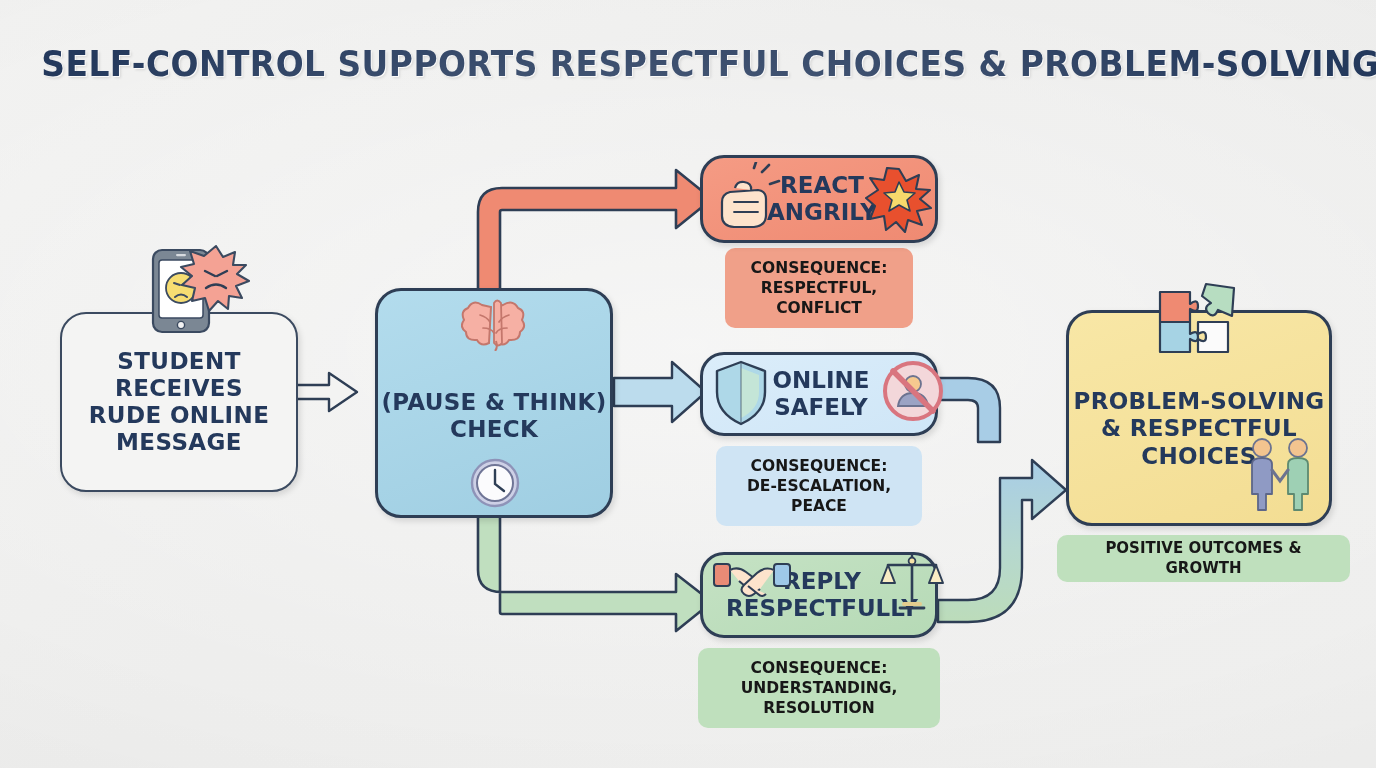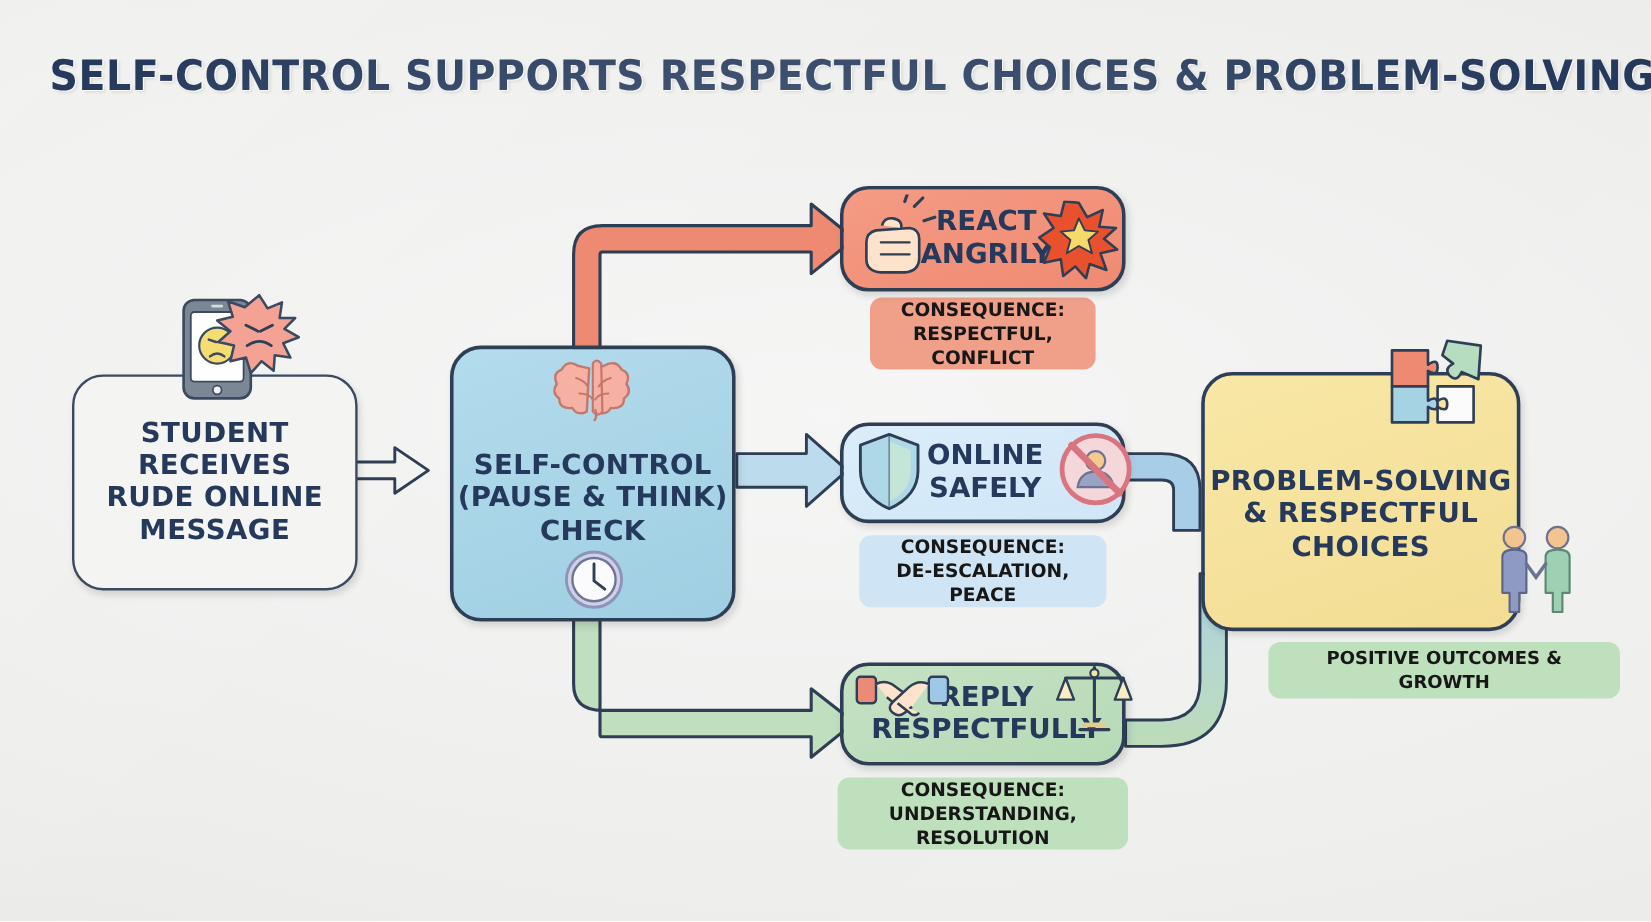--- a/index.html
+++ b/index.html
@@ -114,7 +114,7 @@
     font-size: 15.5px;
     line-height: 1.3;
     border-radius: 10px;
-    padding: 0 12px;
+    padding: 10px 12px;
     z-index: 4;
   }
   .badge .l1 { display:block; }

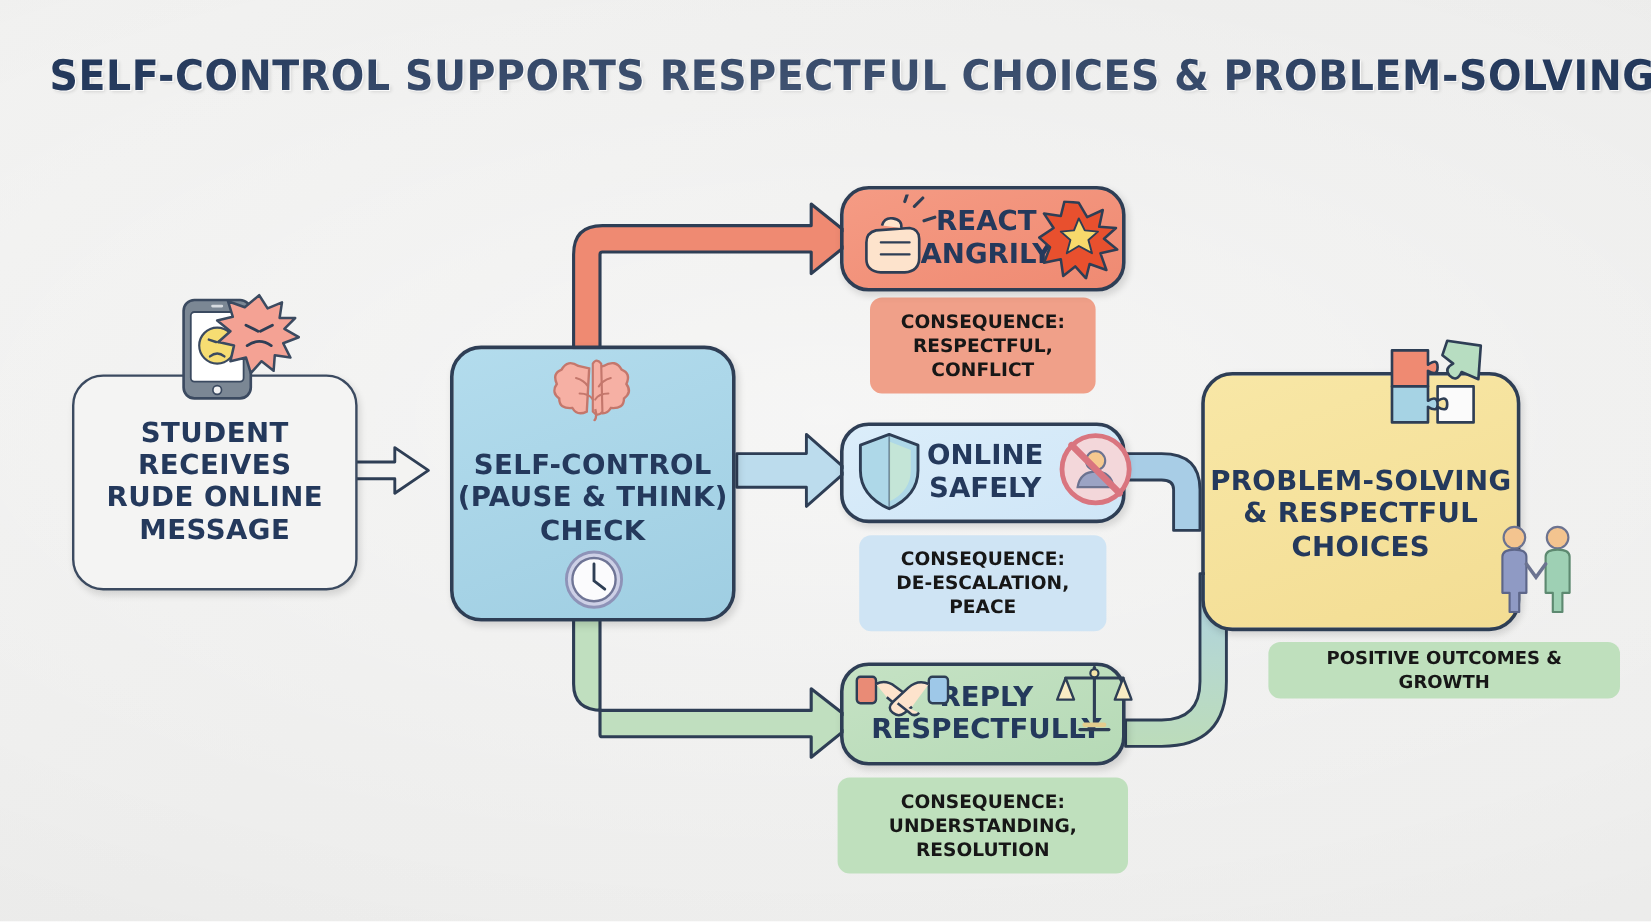--- a/index.html
+++ b/index.html
@@ -204,7 +204,6 @@
 
   <div class="node" id="node-check">
     <div class="label" style="margin-top:26px;">
-      <div>SELF-CONTROL</div>
       <div>(PAUSE &amp; THINK)</div>
       <div>CHECK</div>
     </div>

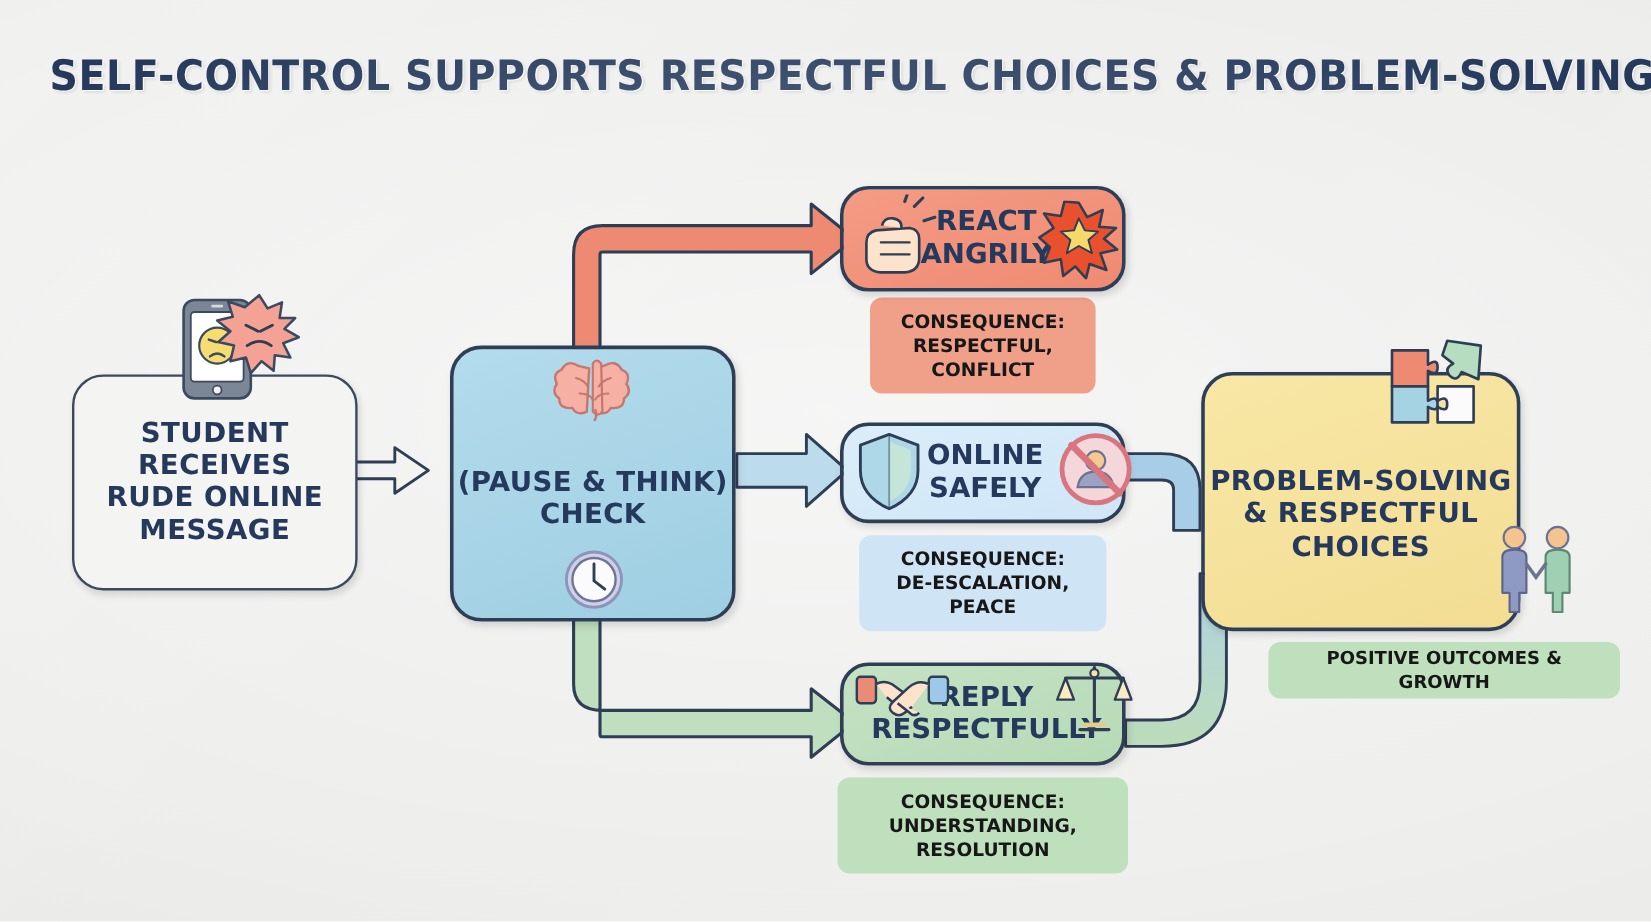--- a/index.html
+++ b/index.html
@@ -92,7 +92,7 @@
     align-items: center;
   }
   #node-outcome {
-    left: 1001px; top: 310px; width: 266px; height: 216px;
+    left: 1066px; top: 310px; width: 266px; height: 216px;
     background: linear-gradient(160deg,#f8e7a6 0%,#f3dd93 100%);
     border-radius: 26px;
     font-size: 23px;

